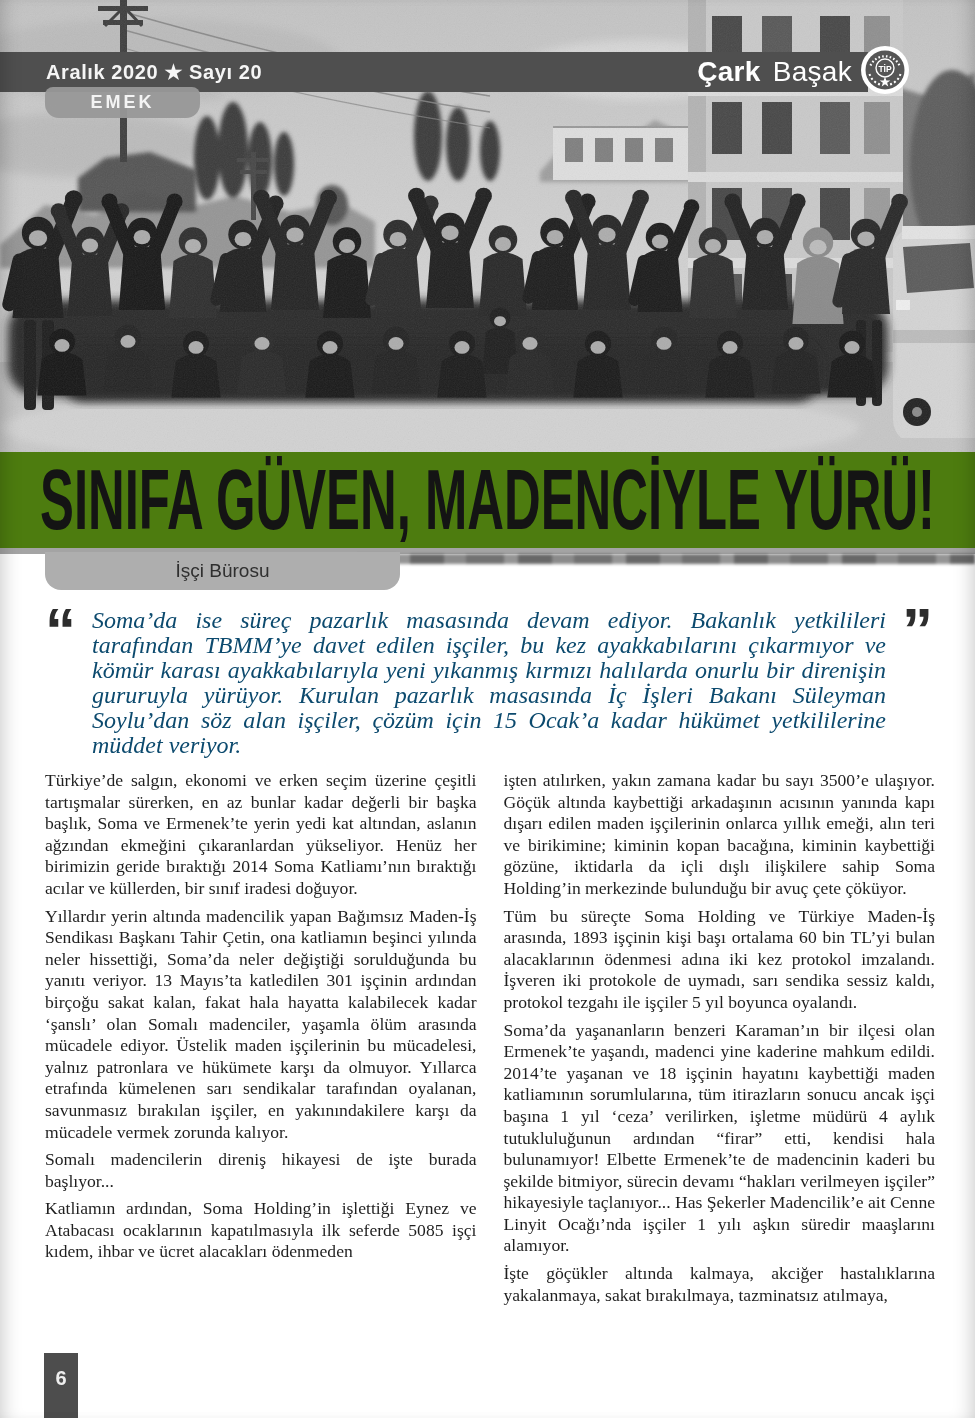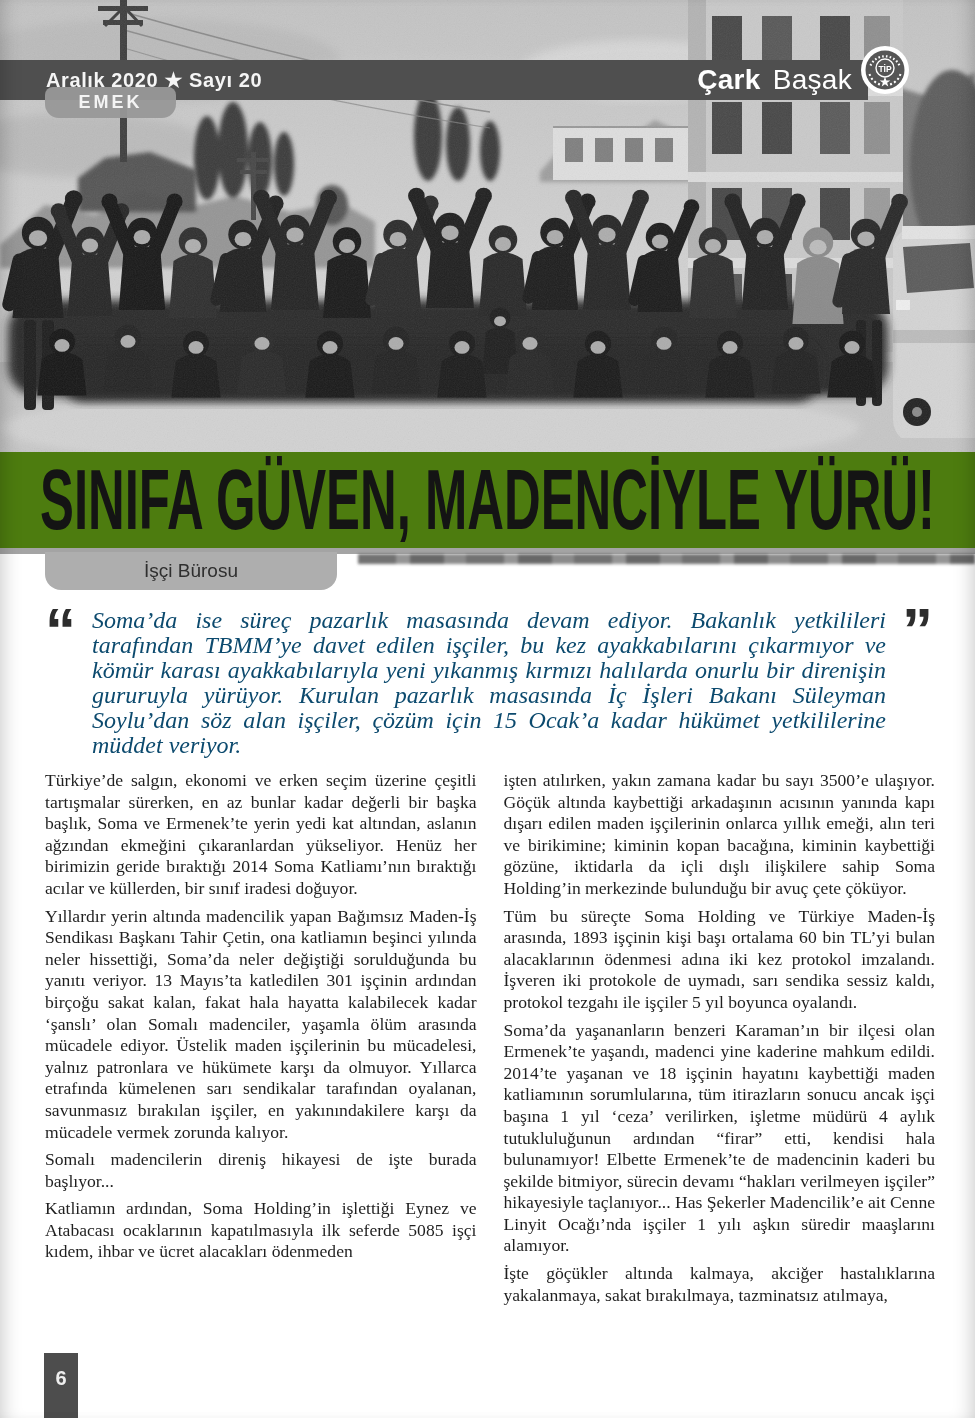--- a/index.html
+++ b/index.html
@@ -19,7 +19,7 @@
 
   
   .masthead-bar{
-    position:absolute; top:60px; left:0; width:868px; height:40px;
+    position:absolute; top:52px; left:0; width:868px; height:40px;
     background:#4f4f4f; z-index:10; display:flex; align-items:center;
   }
   .issue-date{

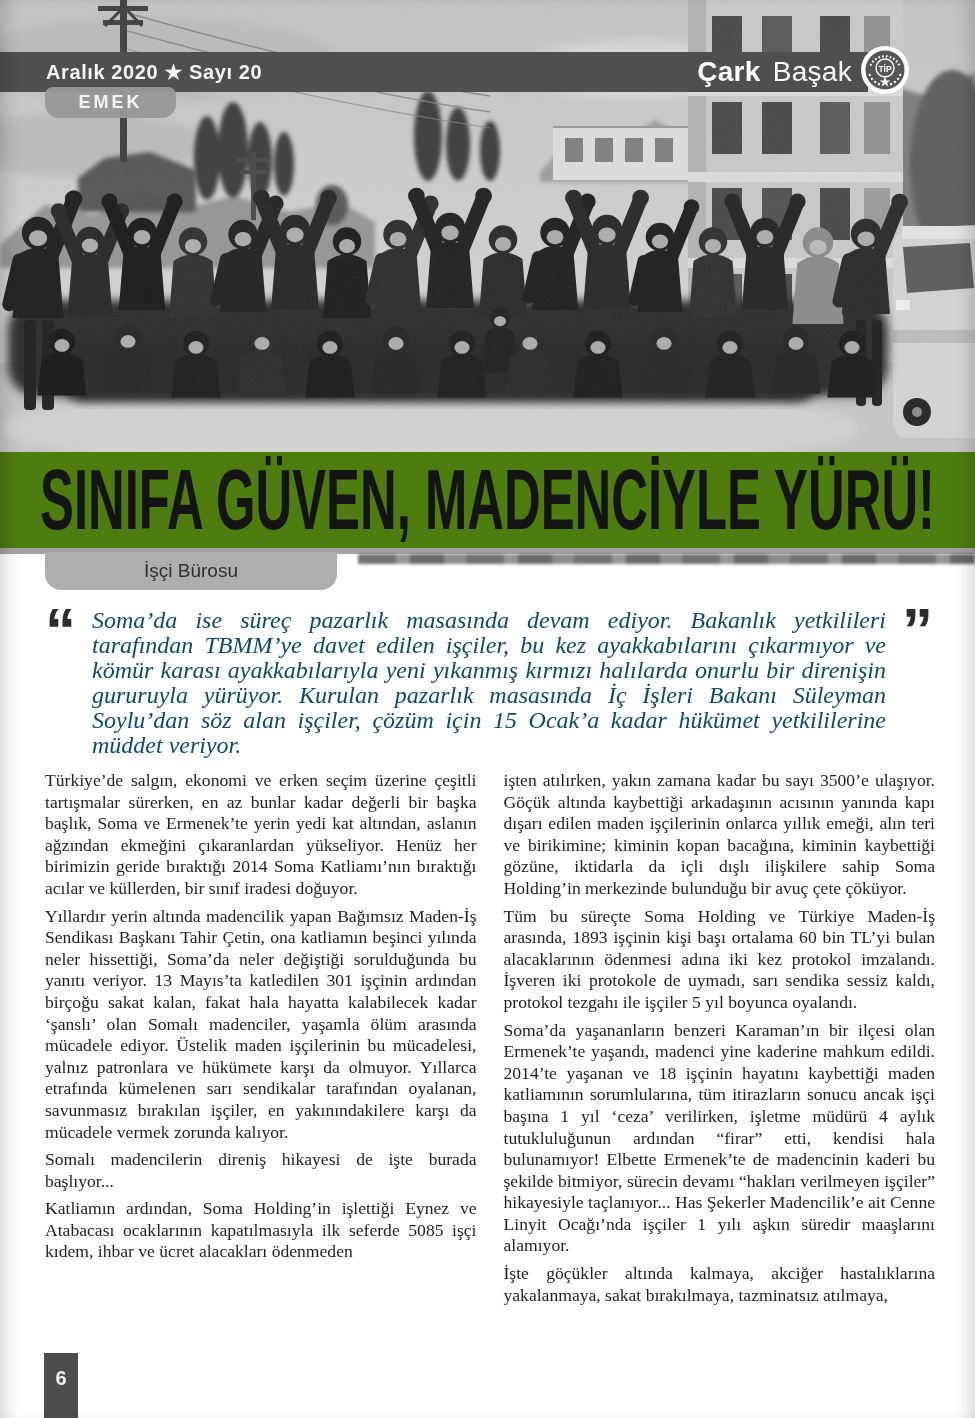--- a/index.html
+++ b/index.html
@@ -35,7 +35,7 @@
   .tip-emblem{ position:absolute; left:860px; top:45px; width:50px; height:50px; z-index:11; }
 
   .section-tag{
-    position:absolute; left:45px; top:87px; width:131px; height:31px; z-index:10;
+    position:absolute; left:45px; top:87px; width:155px; height:31px; z-index:10;
     background:rgba(152,152,152,.95); border-radius:8px 8px 14px 14px;
     display:flex; align-items:center; justify-content:center;
     color:#f4f4f4; font-family:"Liberation Sans",sans-serif; font-weight:bold;

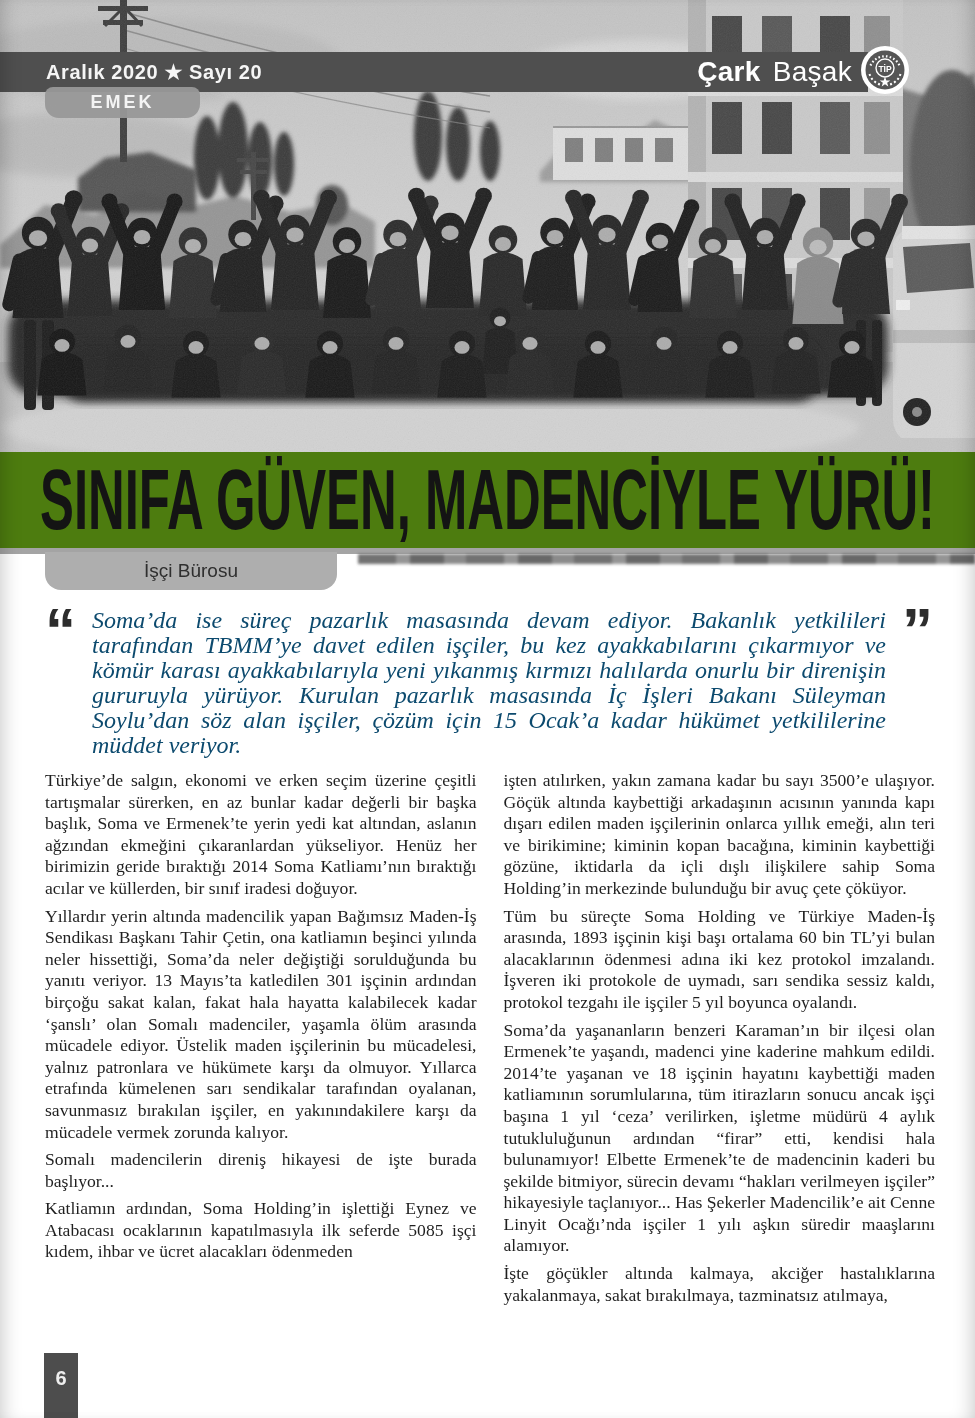--- a/index.html
+++ b/index.html
@@ -54,7 +54,7 @@
     filter:blur(1.5px);
   }
   .byline-badge{
-    position:absolute; left:45px; top:552px; width:292px; height:38px; z-index:6;
+    position:absolute; left:45px; top:552px; width:355px; height:38px; z-index:6;
     background:#aeaeae; border-radius:0 0 16px 16px;
     display:flex; align-items:center; justify-content:center;
     color:#2f2f2f; font-family:"Liberation Sans",sans-serif; font-size:19px;

